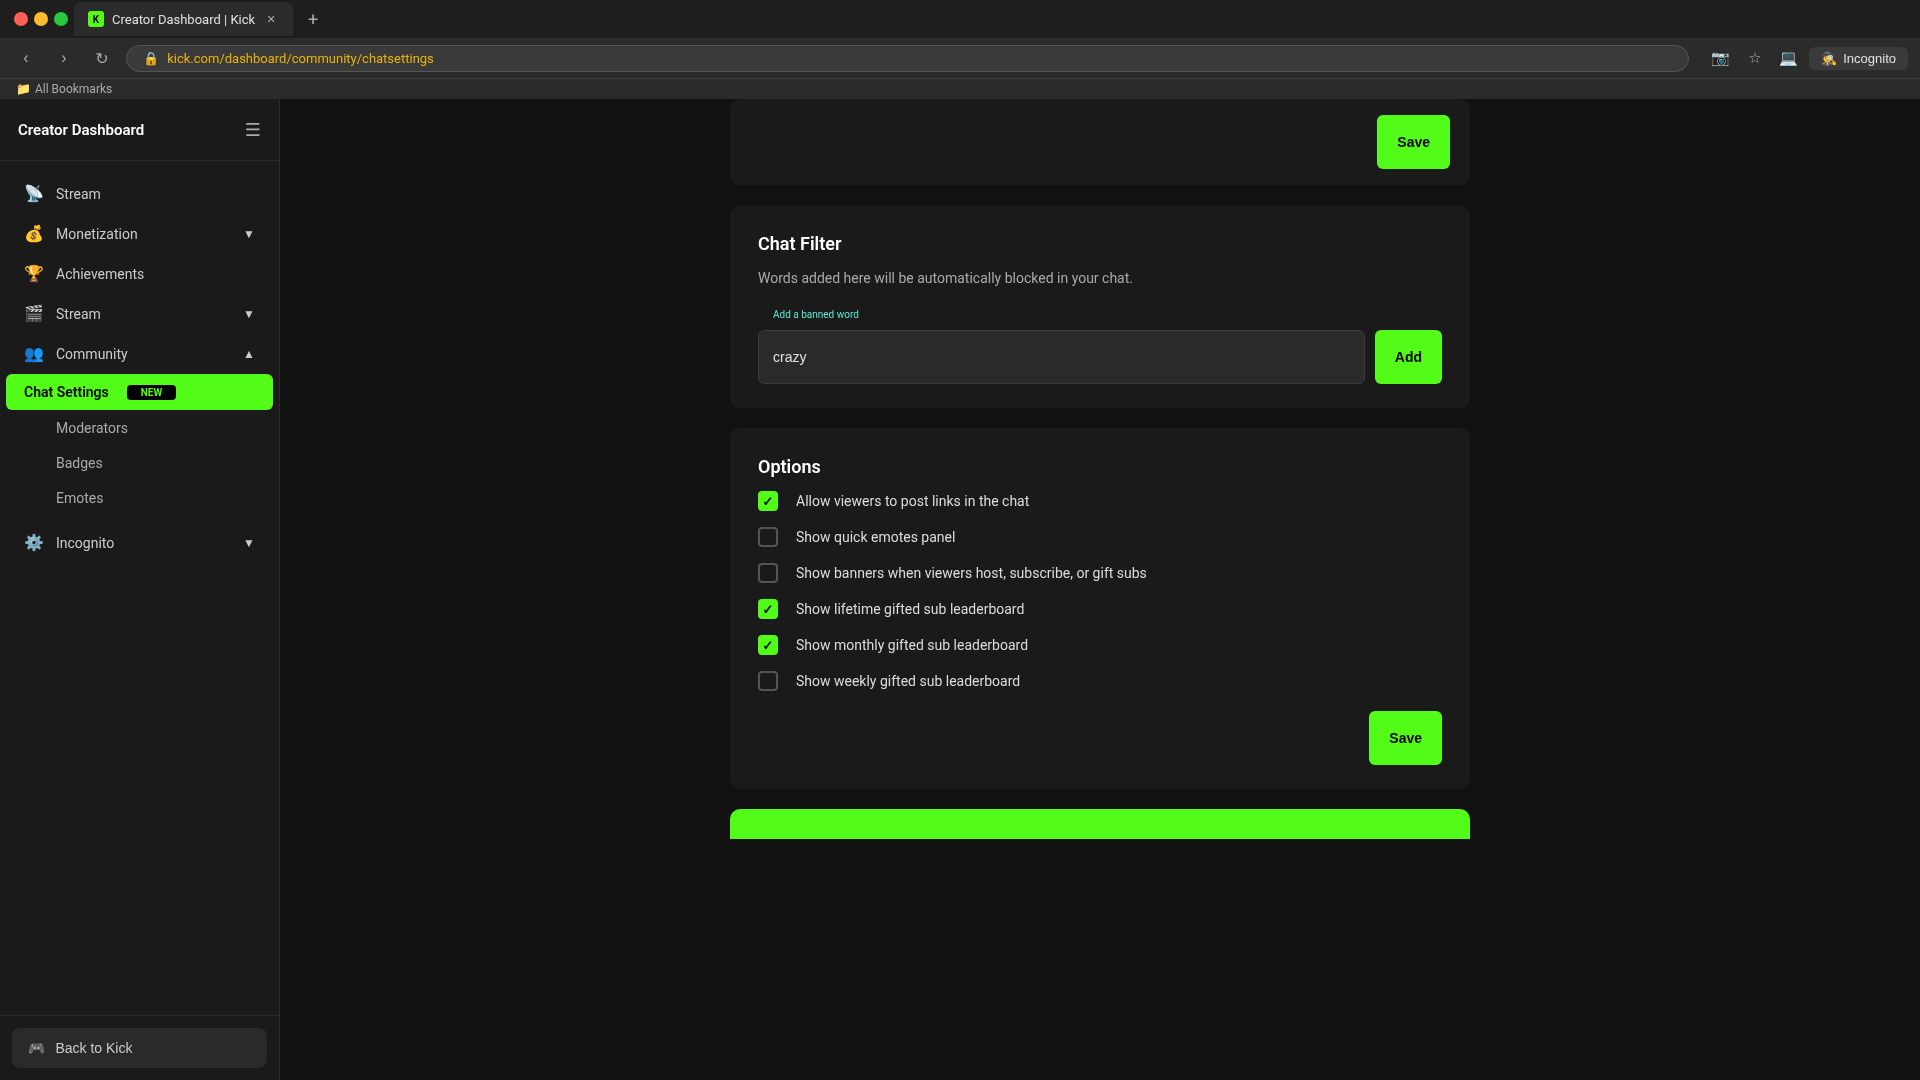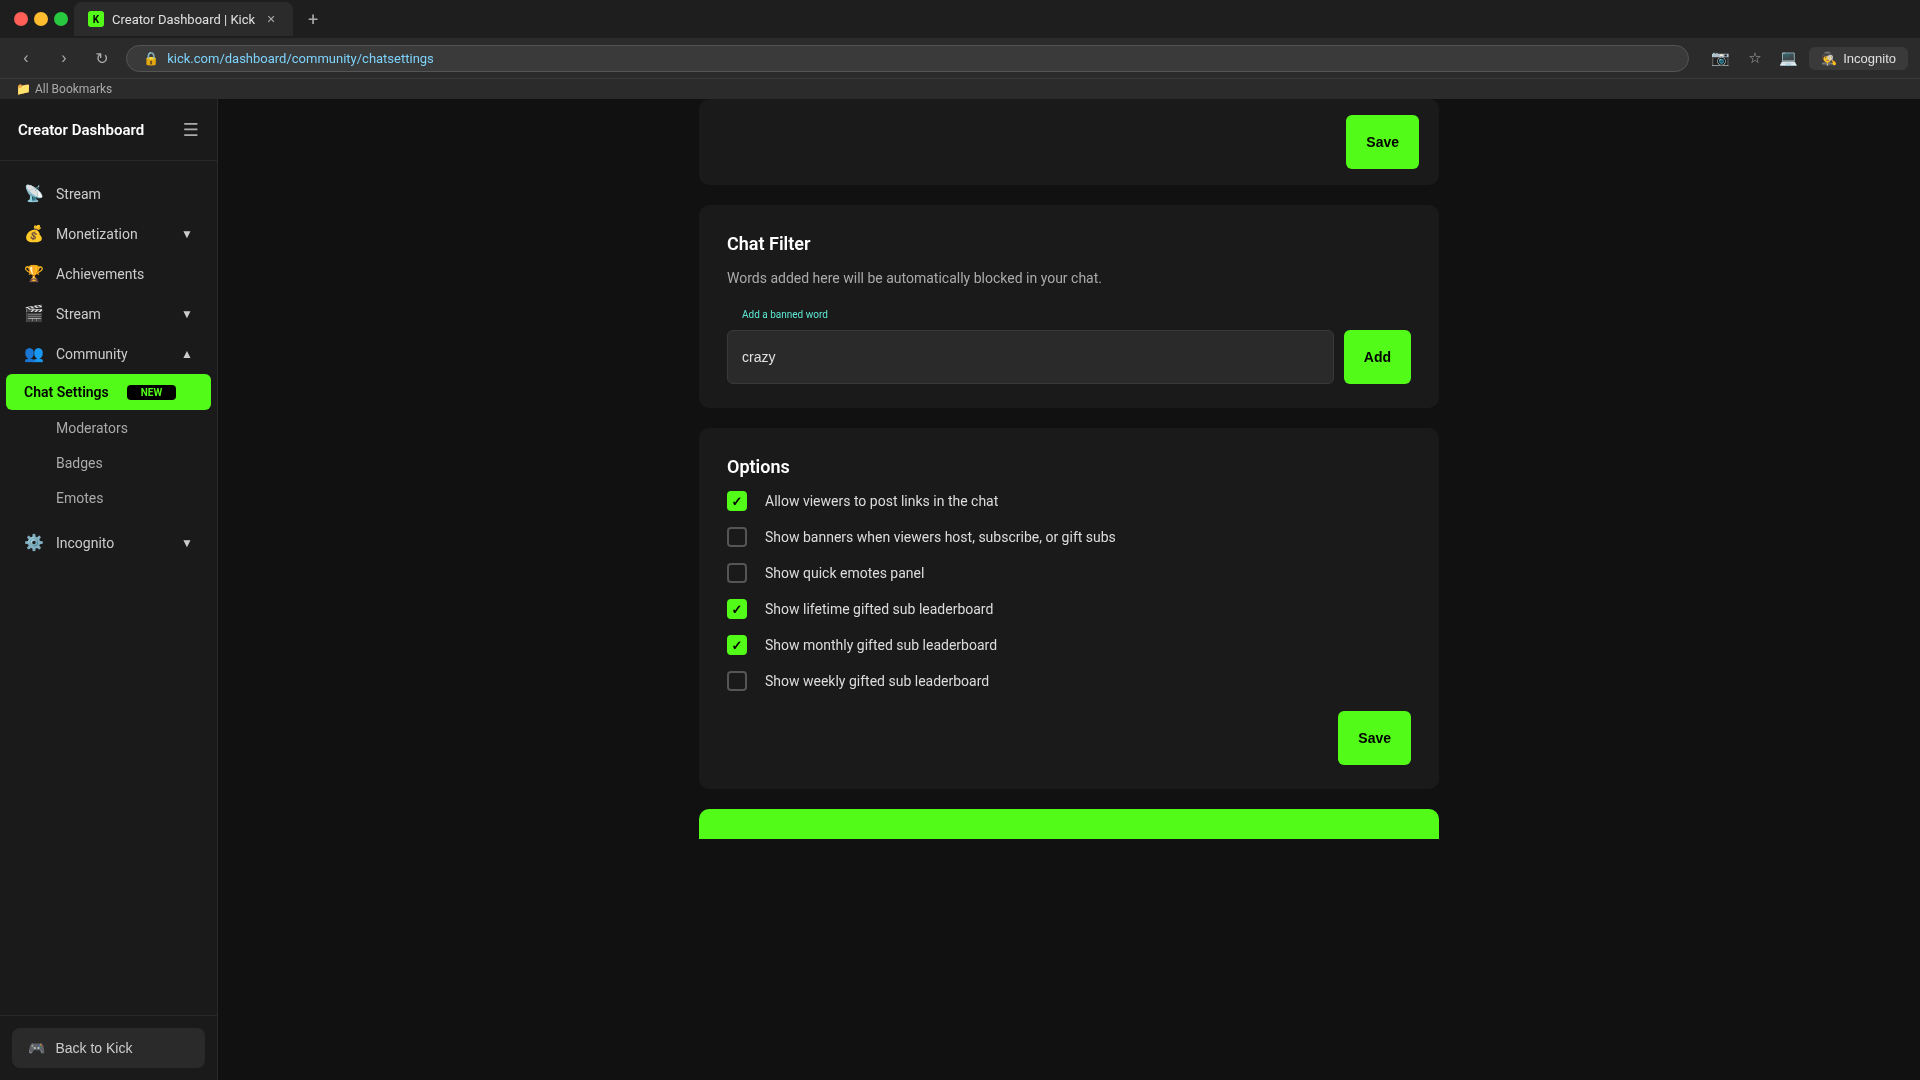--- a/index.html
+++ b/index.html
@@ -101,7 +101,7 @@
       align-items: center;
       gap: 8px;
     }
-    .address-text { color: #7dd3fc; font-size: 13px; }
+    .address-text { color: #eab308; font-size: 13px; }
     .toolbar-icons {
       display: flex; align-items: center; gap: 6px; margin-left: 8px;
     }

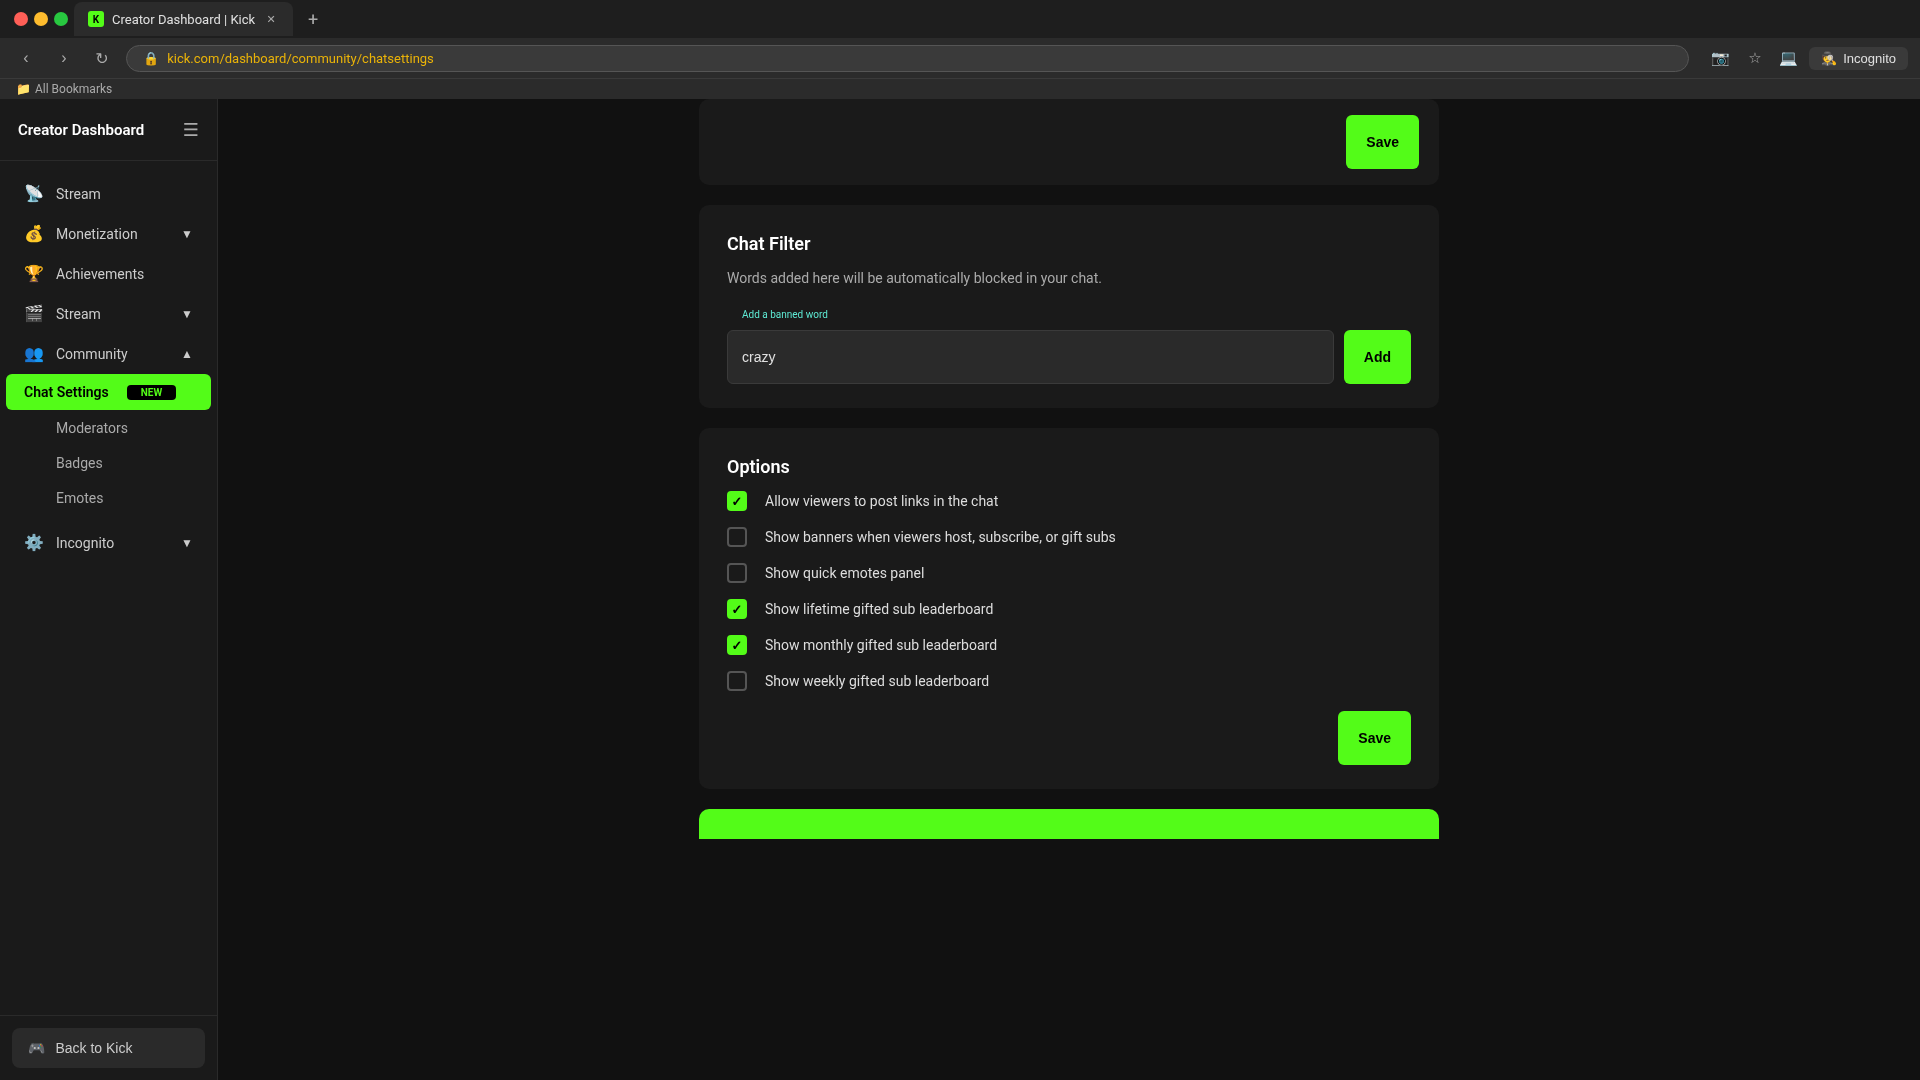--- a/index.html
+++ b/index.html
@@ -141,7 +141,7 @@
 
     
     .sidebar {
-      width: 218px;
+      width: 280px;
       background: #1a1a1a;
       display: flex;
       flex-direction: column;

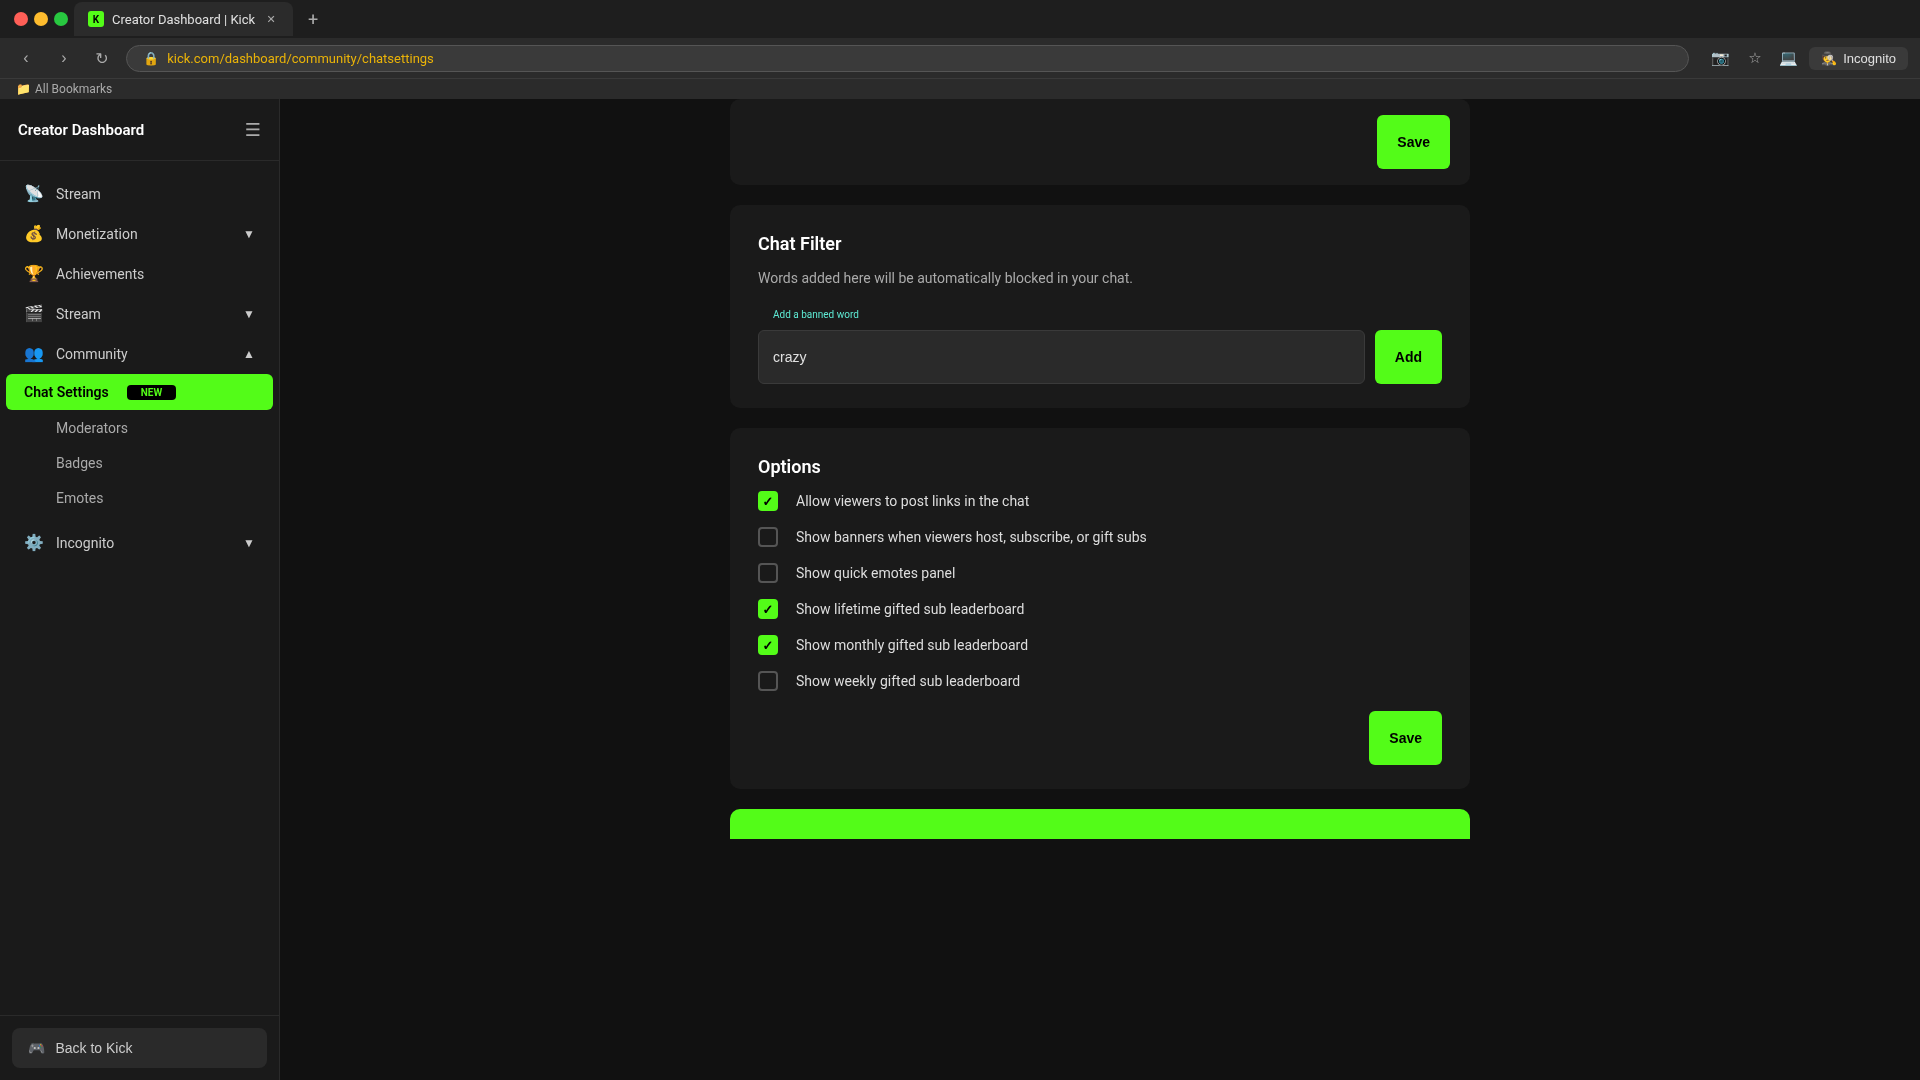--- a/index.html
+++ b/index.html
@@ -513,12 +513,12 @@
 
           <div class="option-item">
             <div class="checkbox"></div>
-            <span class="option-label">Show banners when viewers host, subscribe, or gift subs</span>
+            <span class="option-label">Show quick emotes panel</span>
           </div>
 
           <div class="option-item">
             <div class="checkbox"></div>
-            <span class="option-label">Show quick emotes panel</span>
+            <span class="option-label">Show banners when viewers host, subscribe, or gift subs</span>
           </div>
 
           <div class="option-item">

